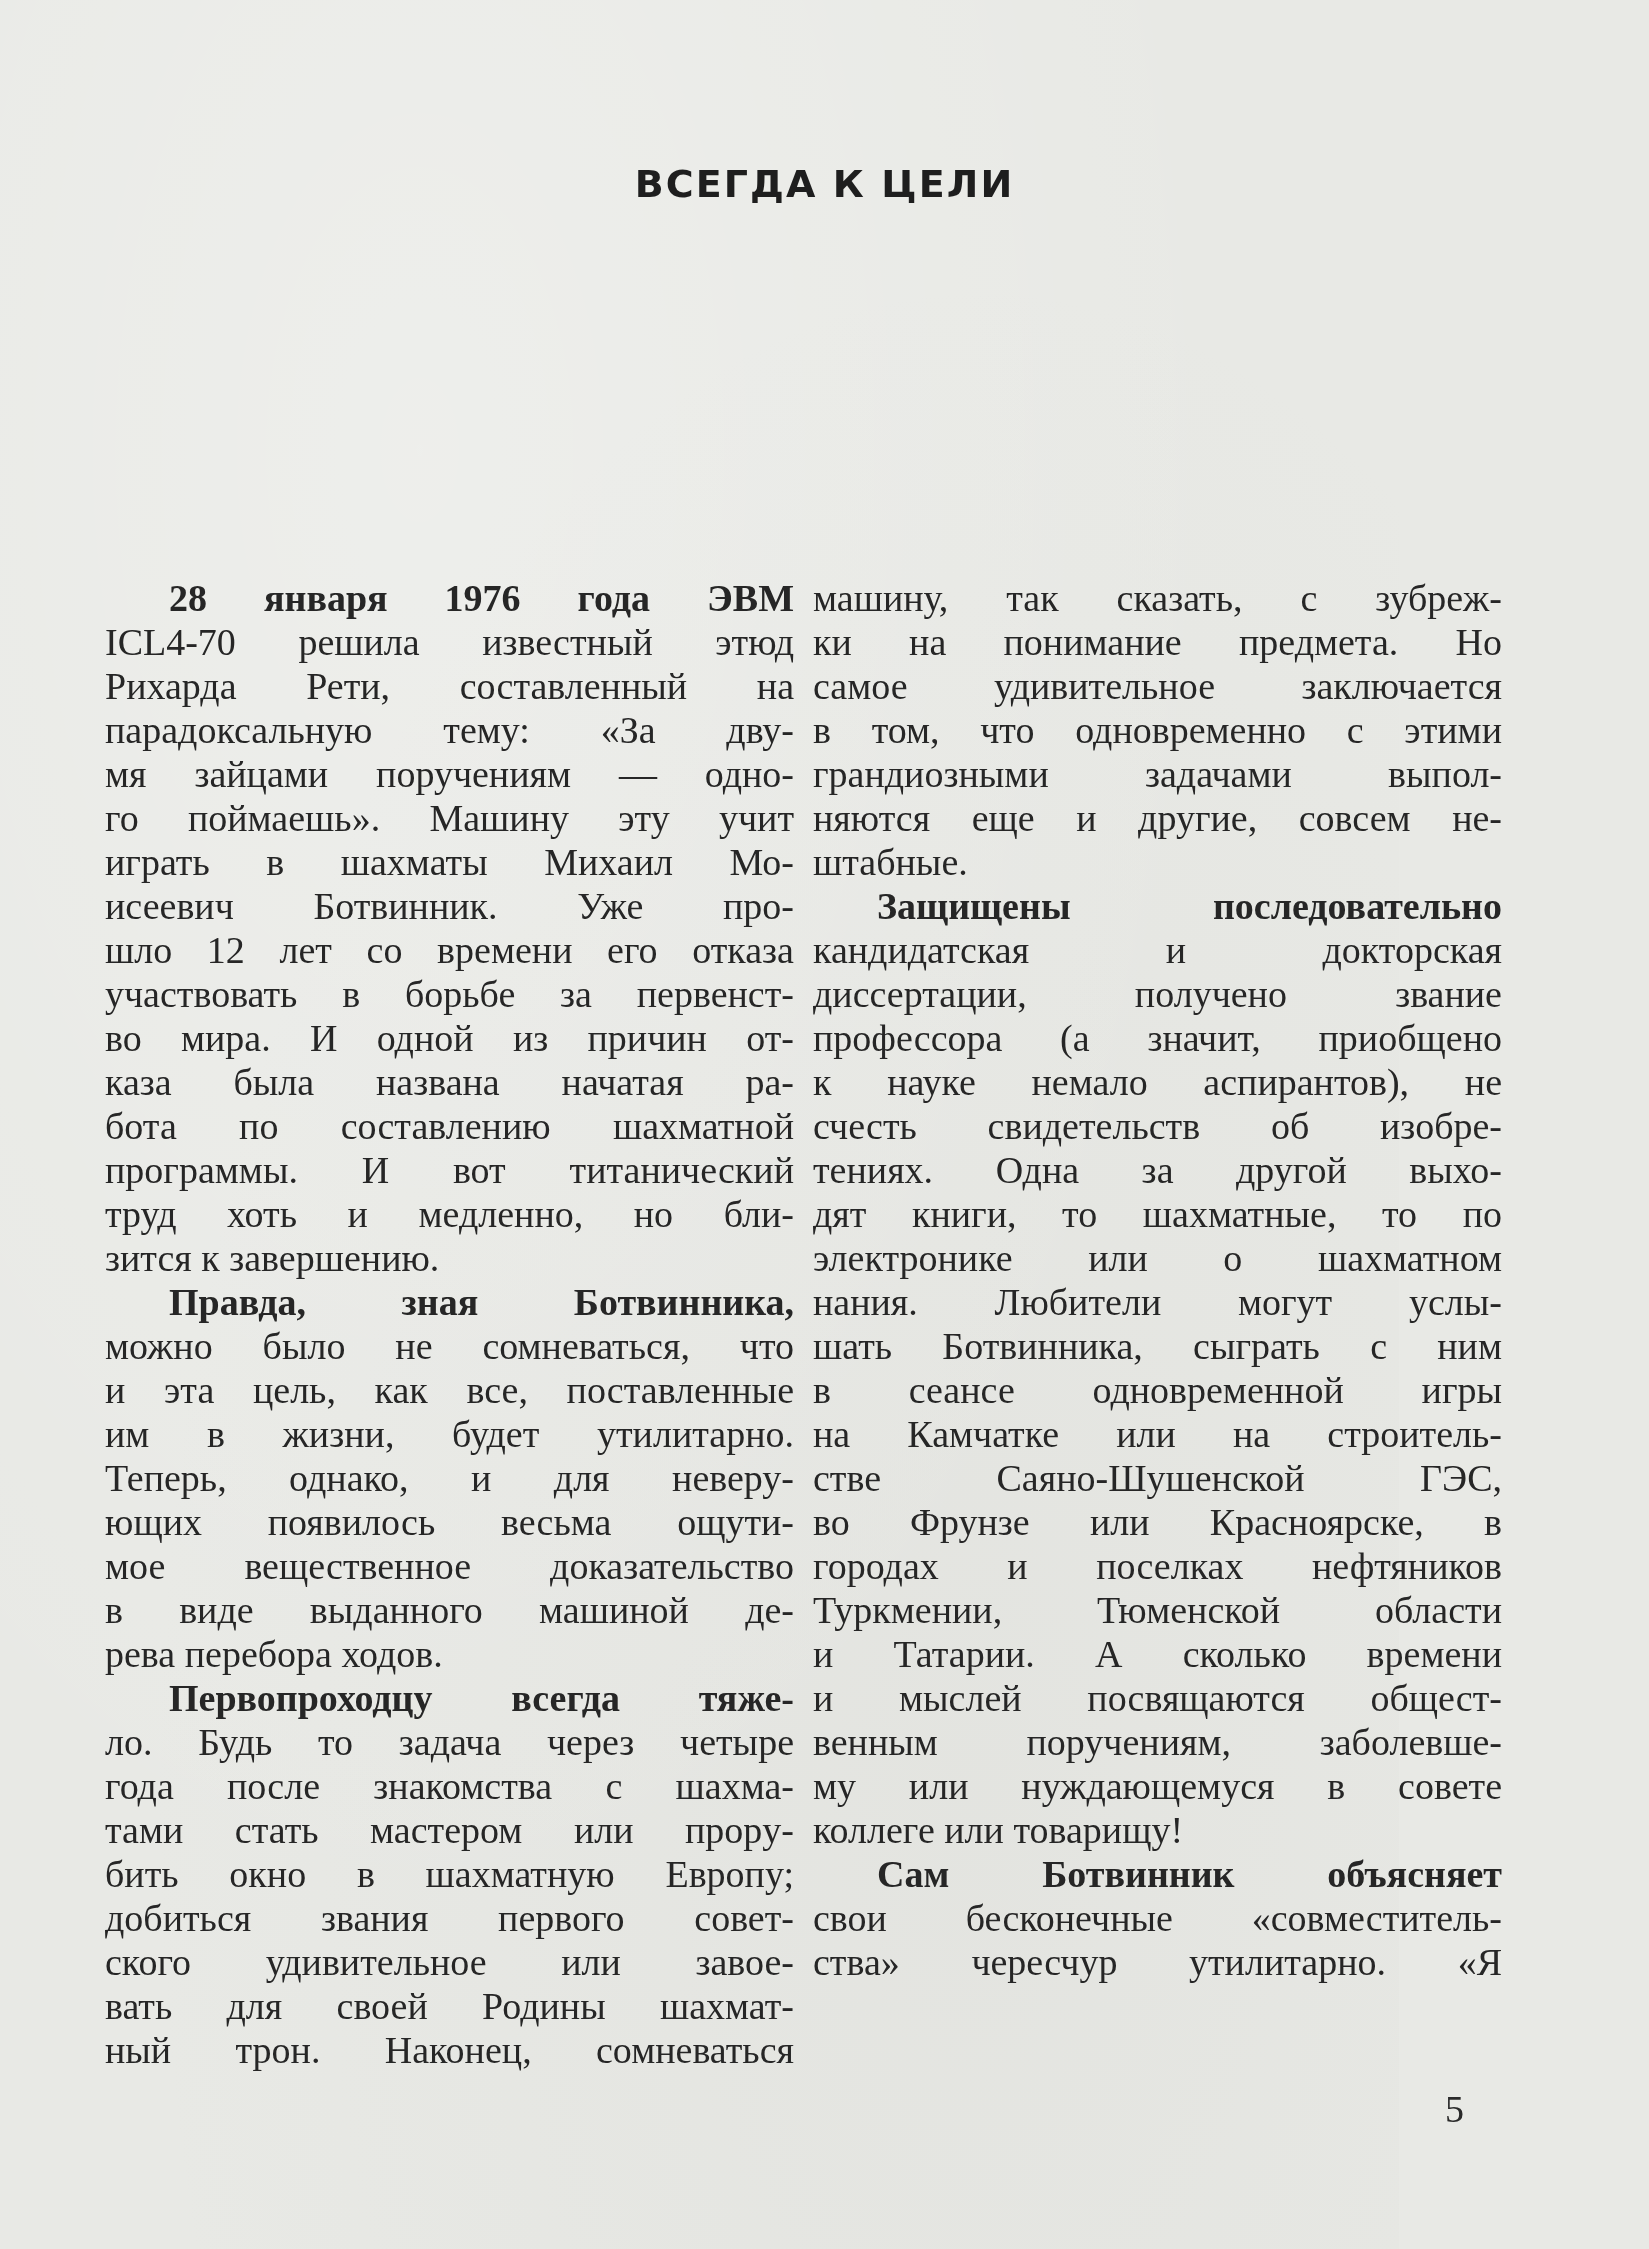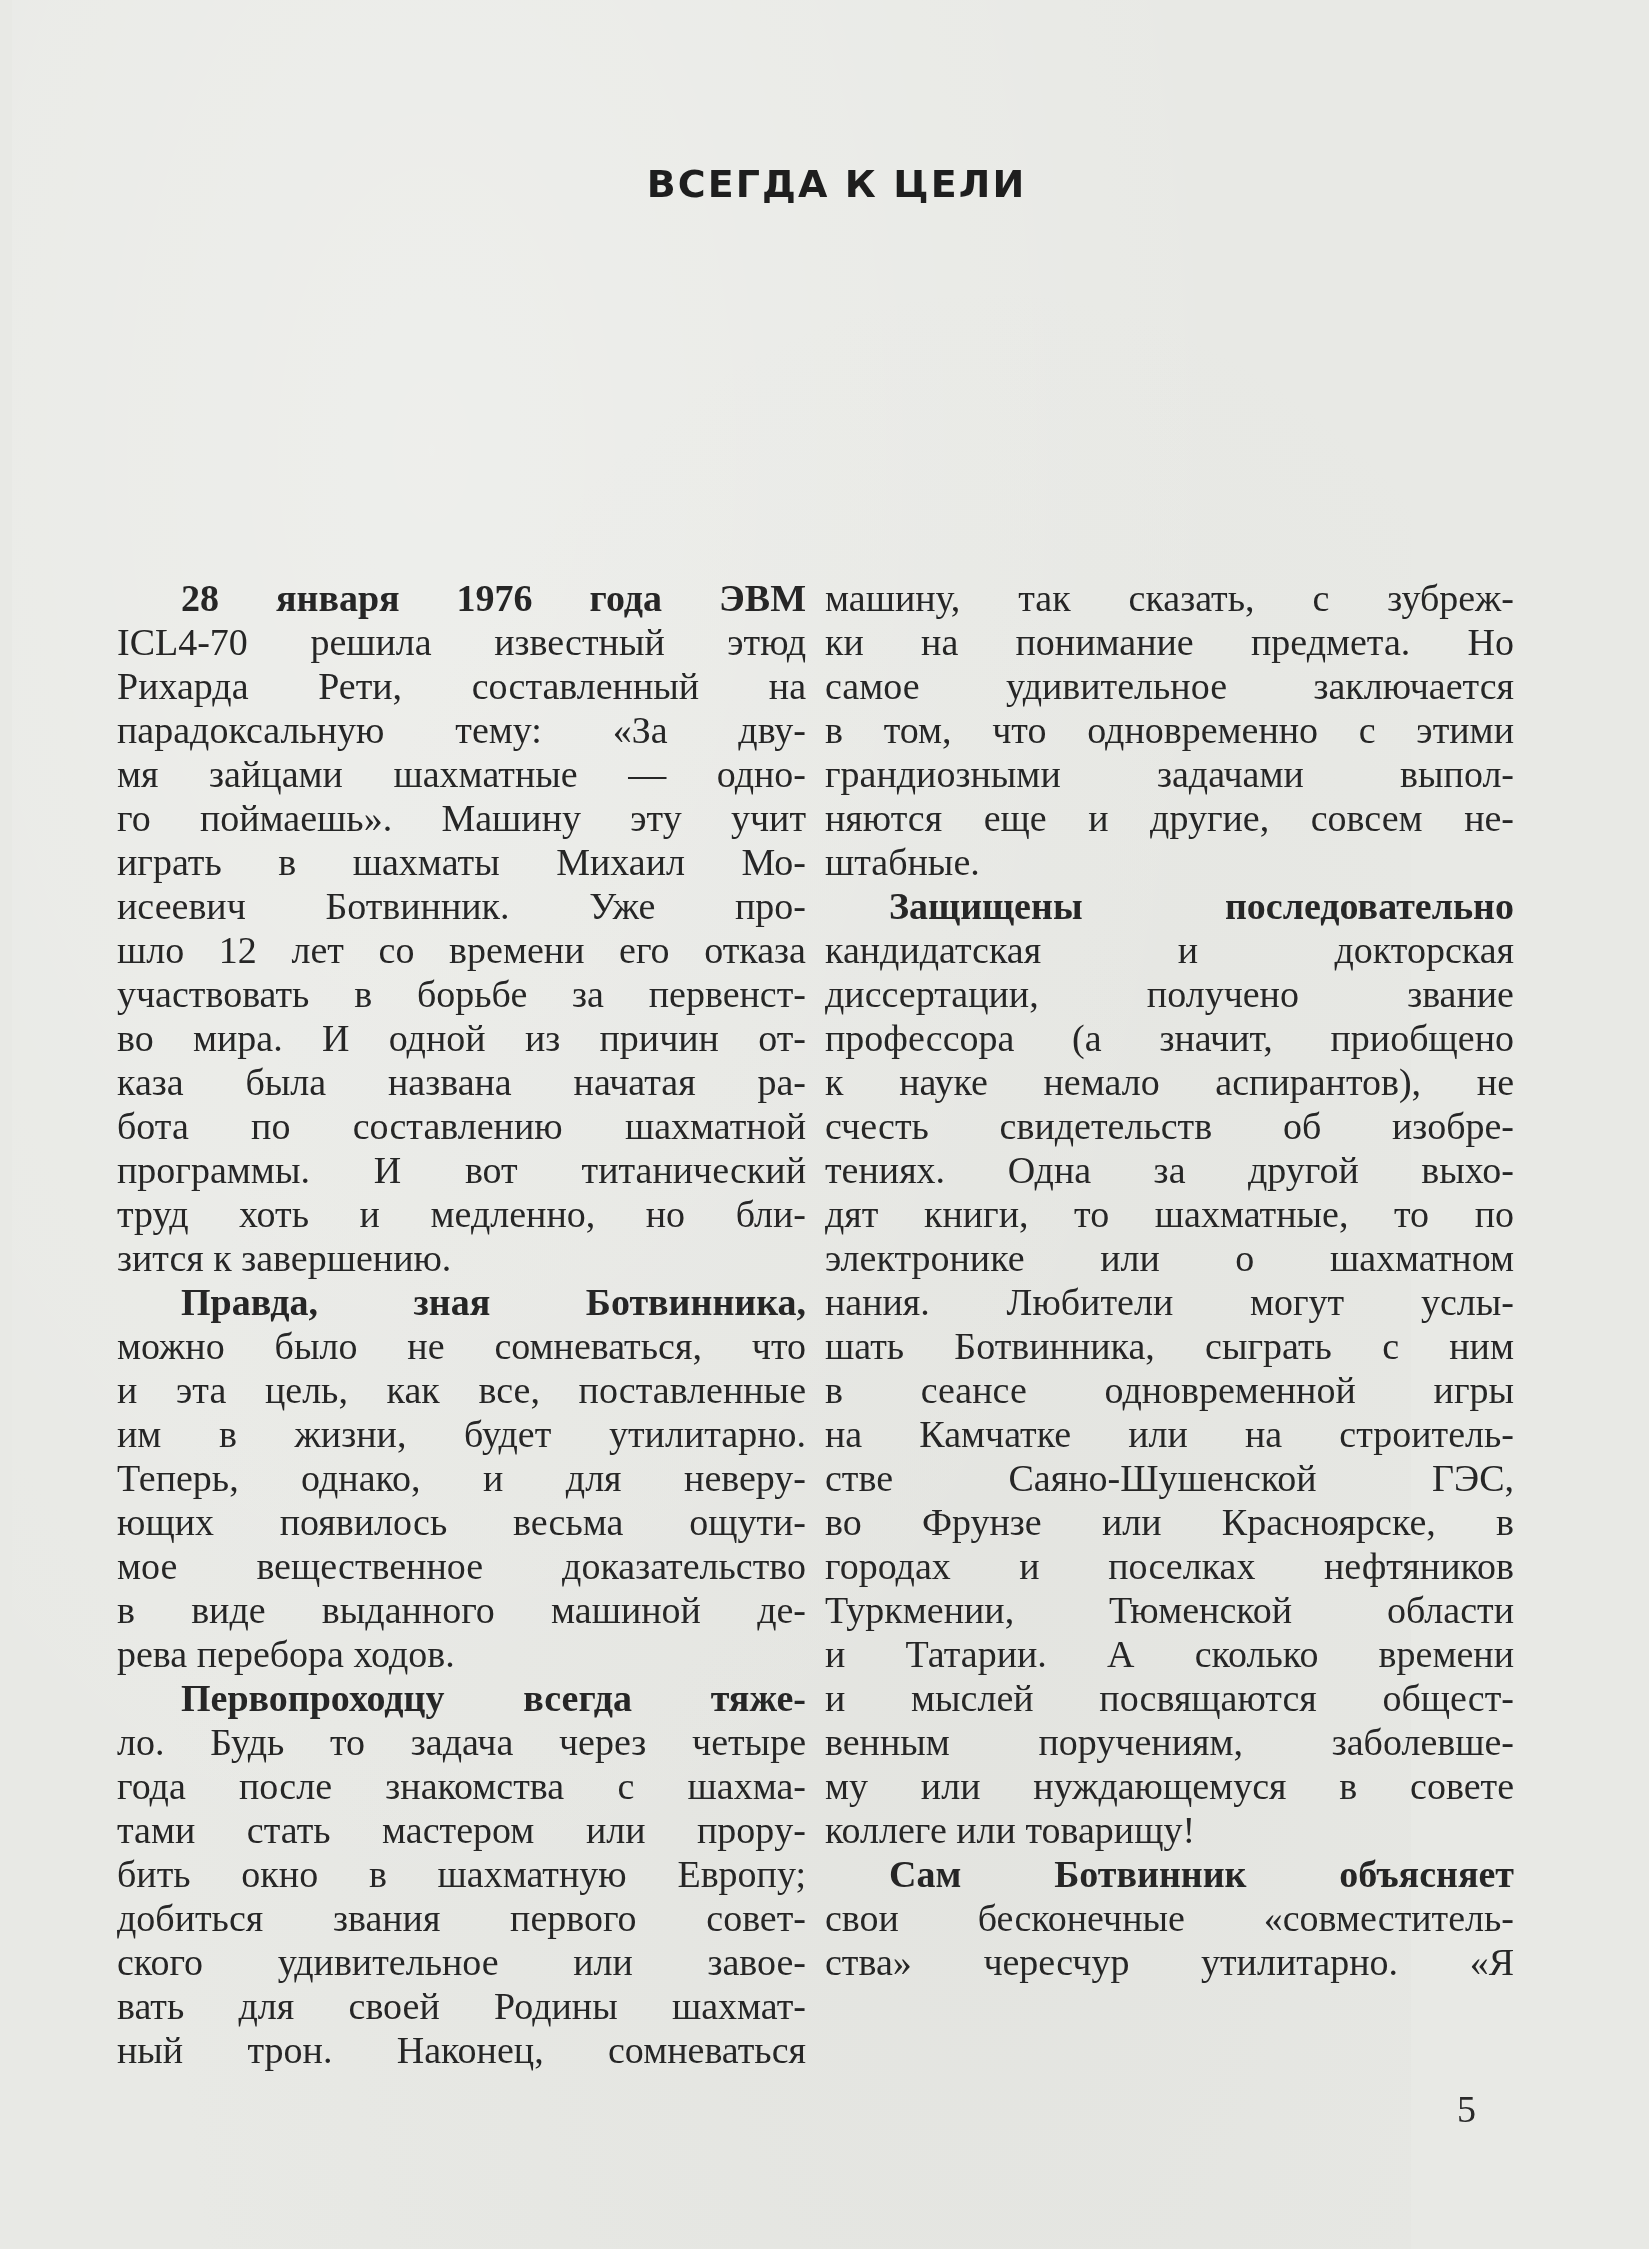--- a/index.html
+++ b/index.html
@@ -17,7 +17,7 @@
     }
     .page {
       position: absolute;
-      left: 12px; top: 0;
+      left: 0; top: 0;
       width: 1399px; height: 2250px;
       background:
         radial-gradient(ellipse at 30% 20%, rgba(255,255,255,0.25), rgba(255,255,255,0) 60%),

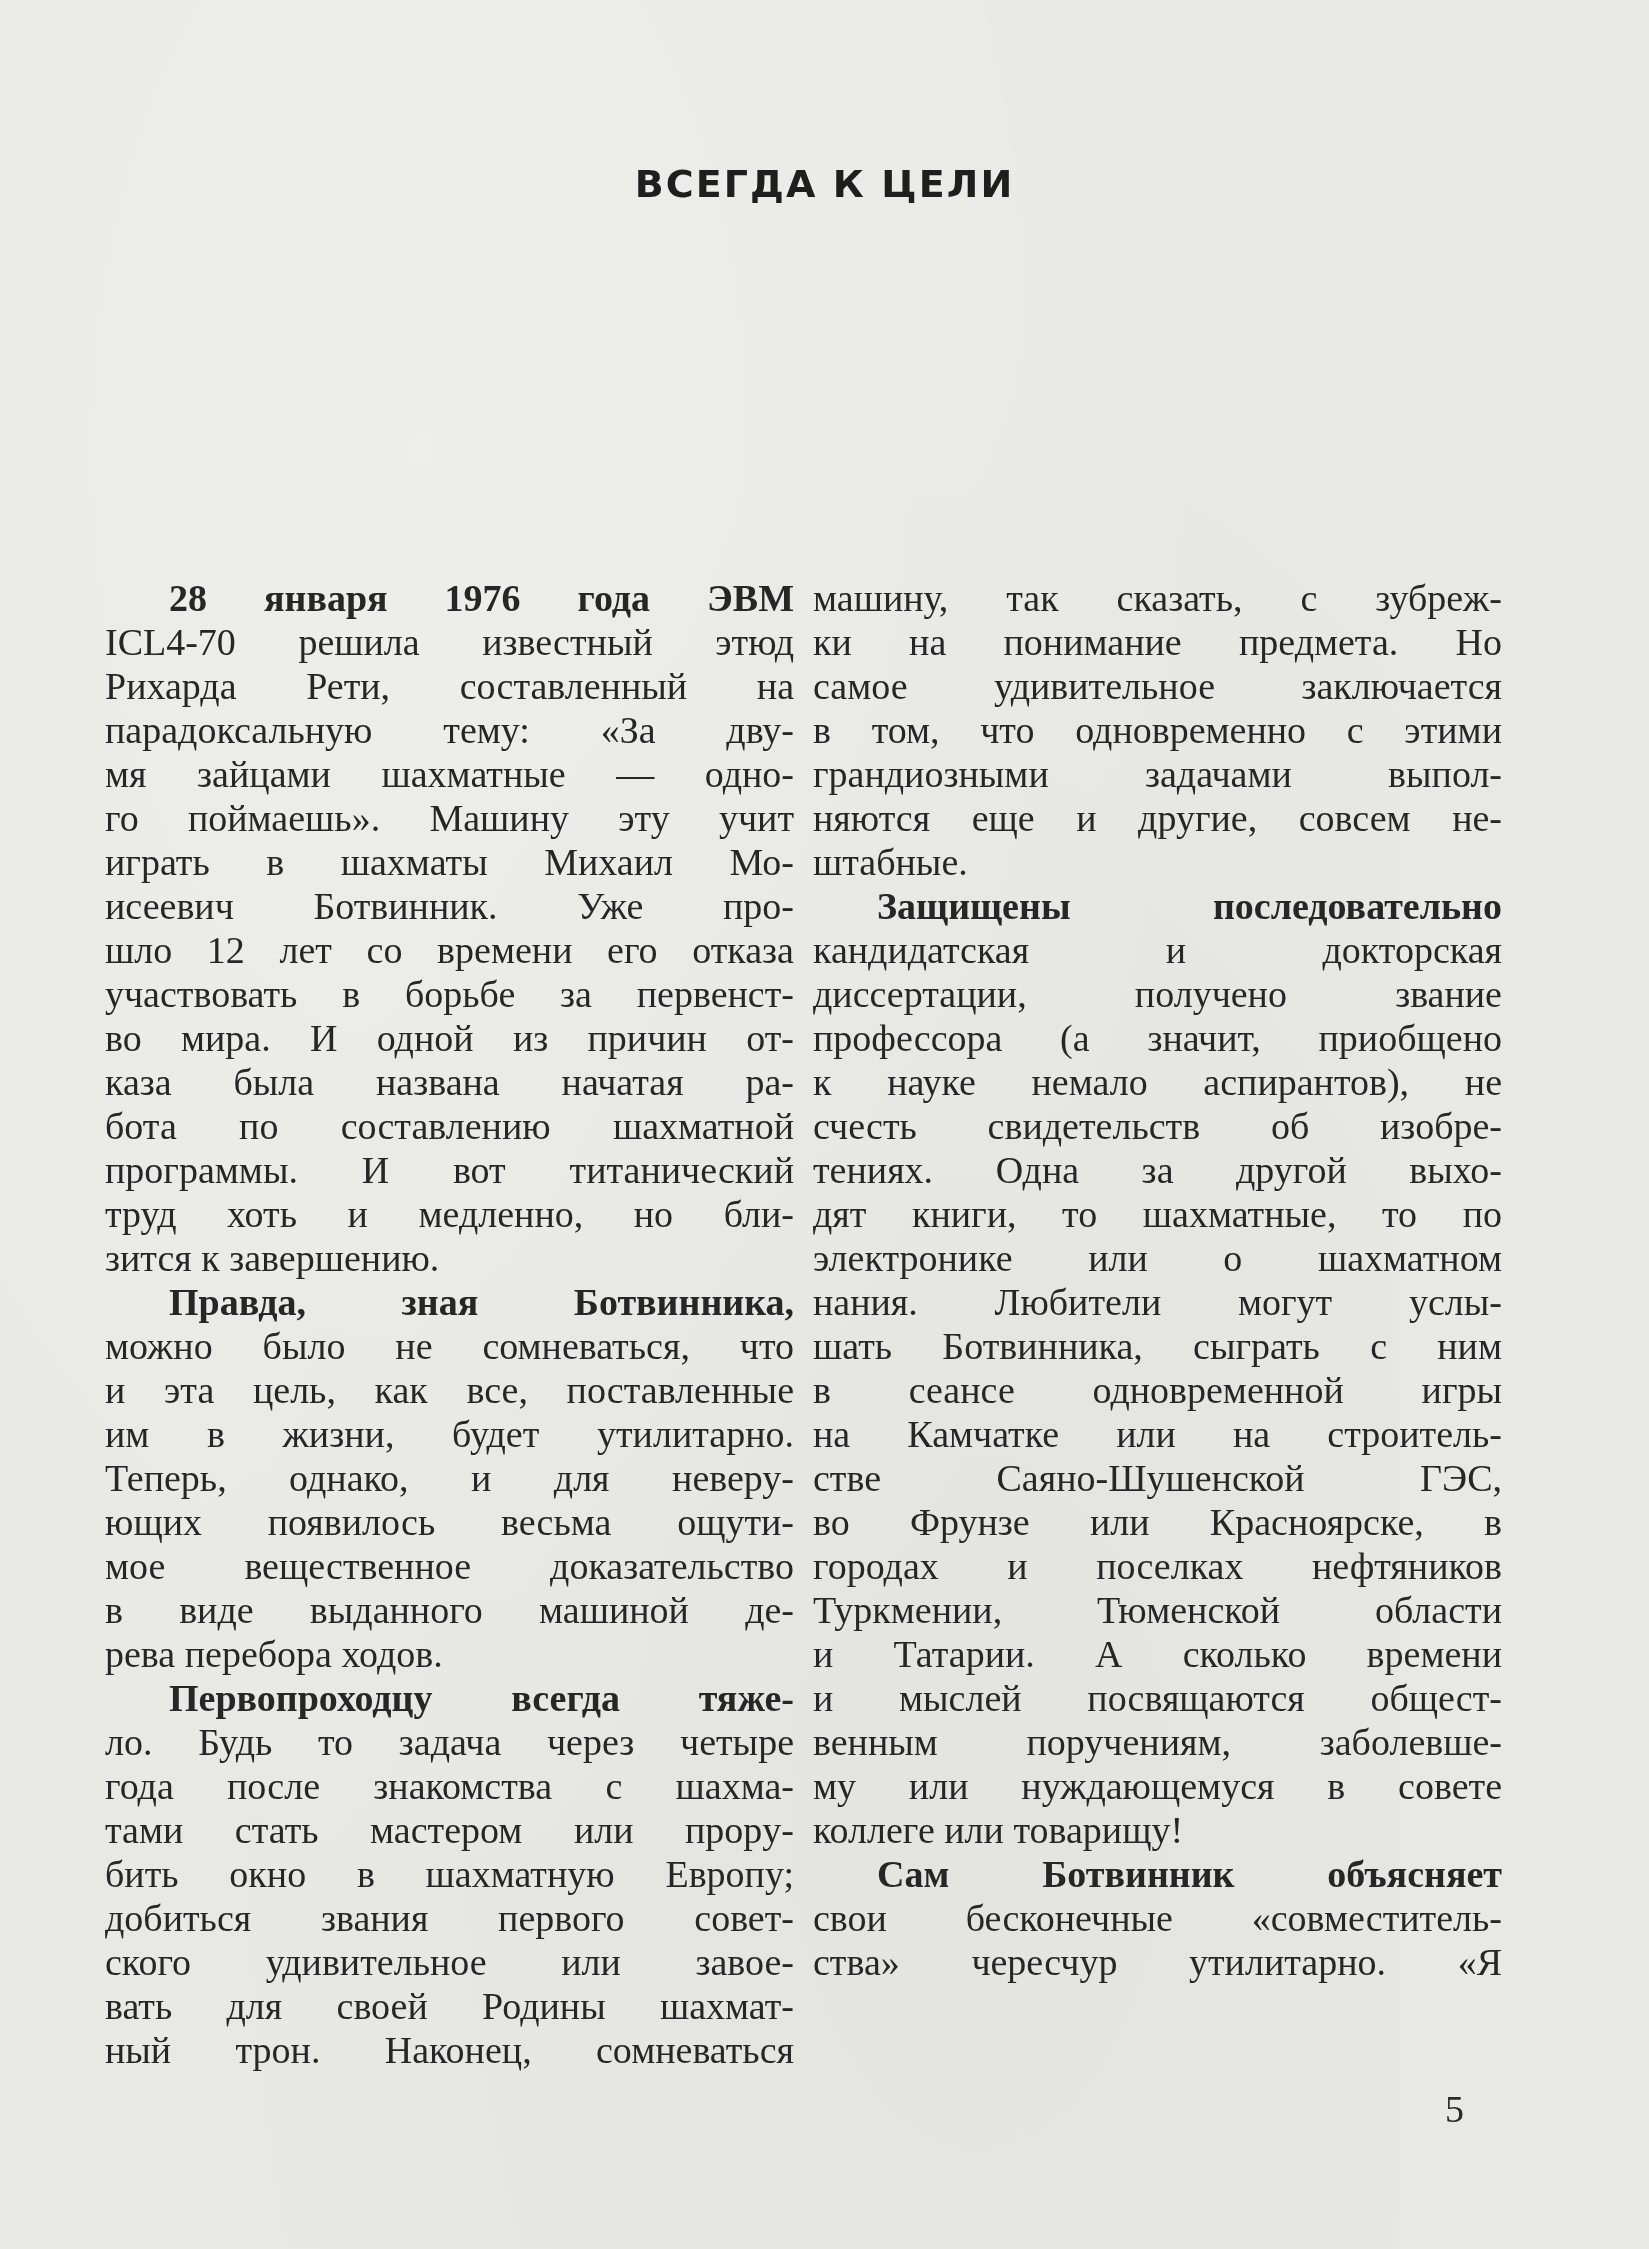--- a/index.html
+++ b/index.html
@@ -82,7 +82,7 @@
       <span class="line">ICL4-70 решила известный этюд</span>
       <span class="line">Рихарда Рети, составленный на</span>
       <span class="line">парадоксальную тему: «За дву-</span>
-      <span class="line">мя зайцами шахматные — одно-</span>
+      <span class="line">мя зайцами поручениям — одно-</span>
       <span class="line">го поймаешь». Машину эту учит</span>
       <span class="line">играть в шахматы Михаил Мо-</span>
       <span class="line">исеевич Ботвинник. Уже про-</span>

